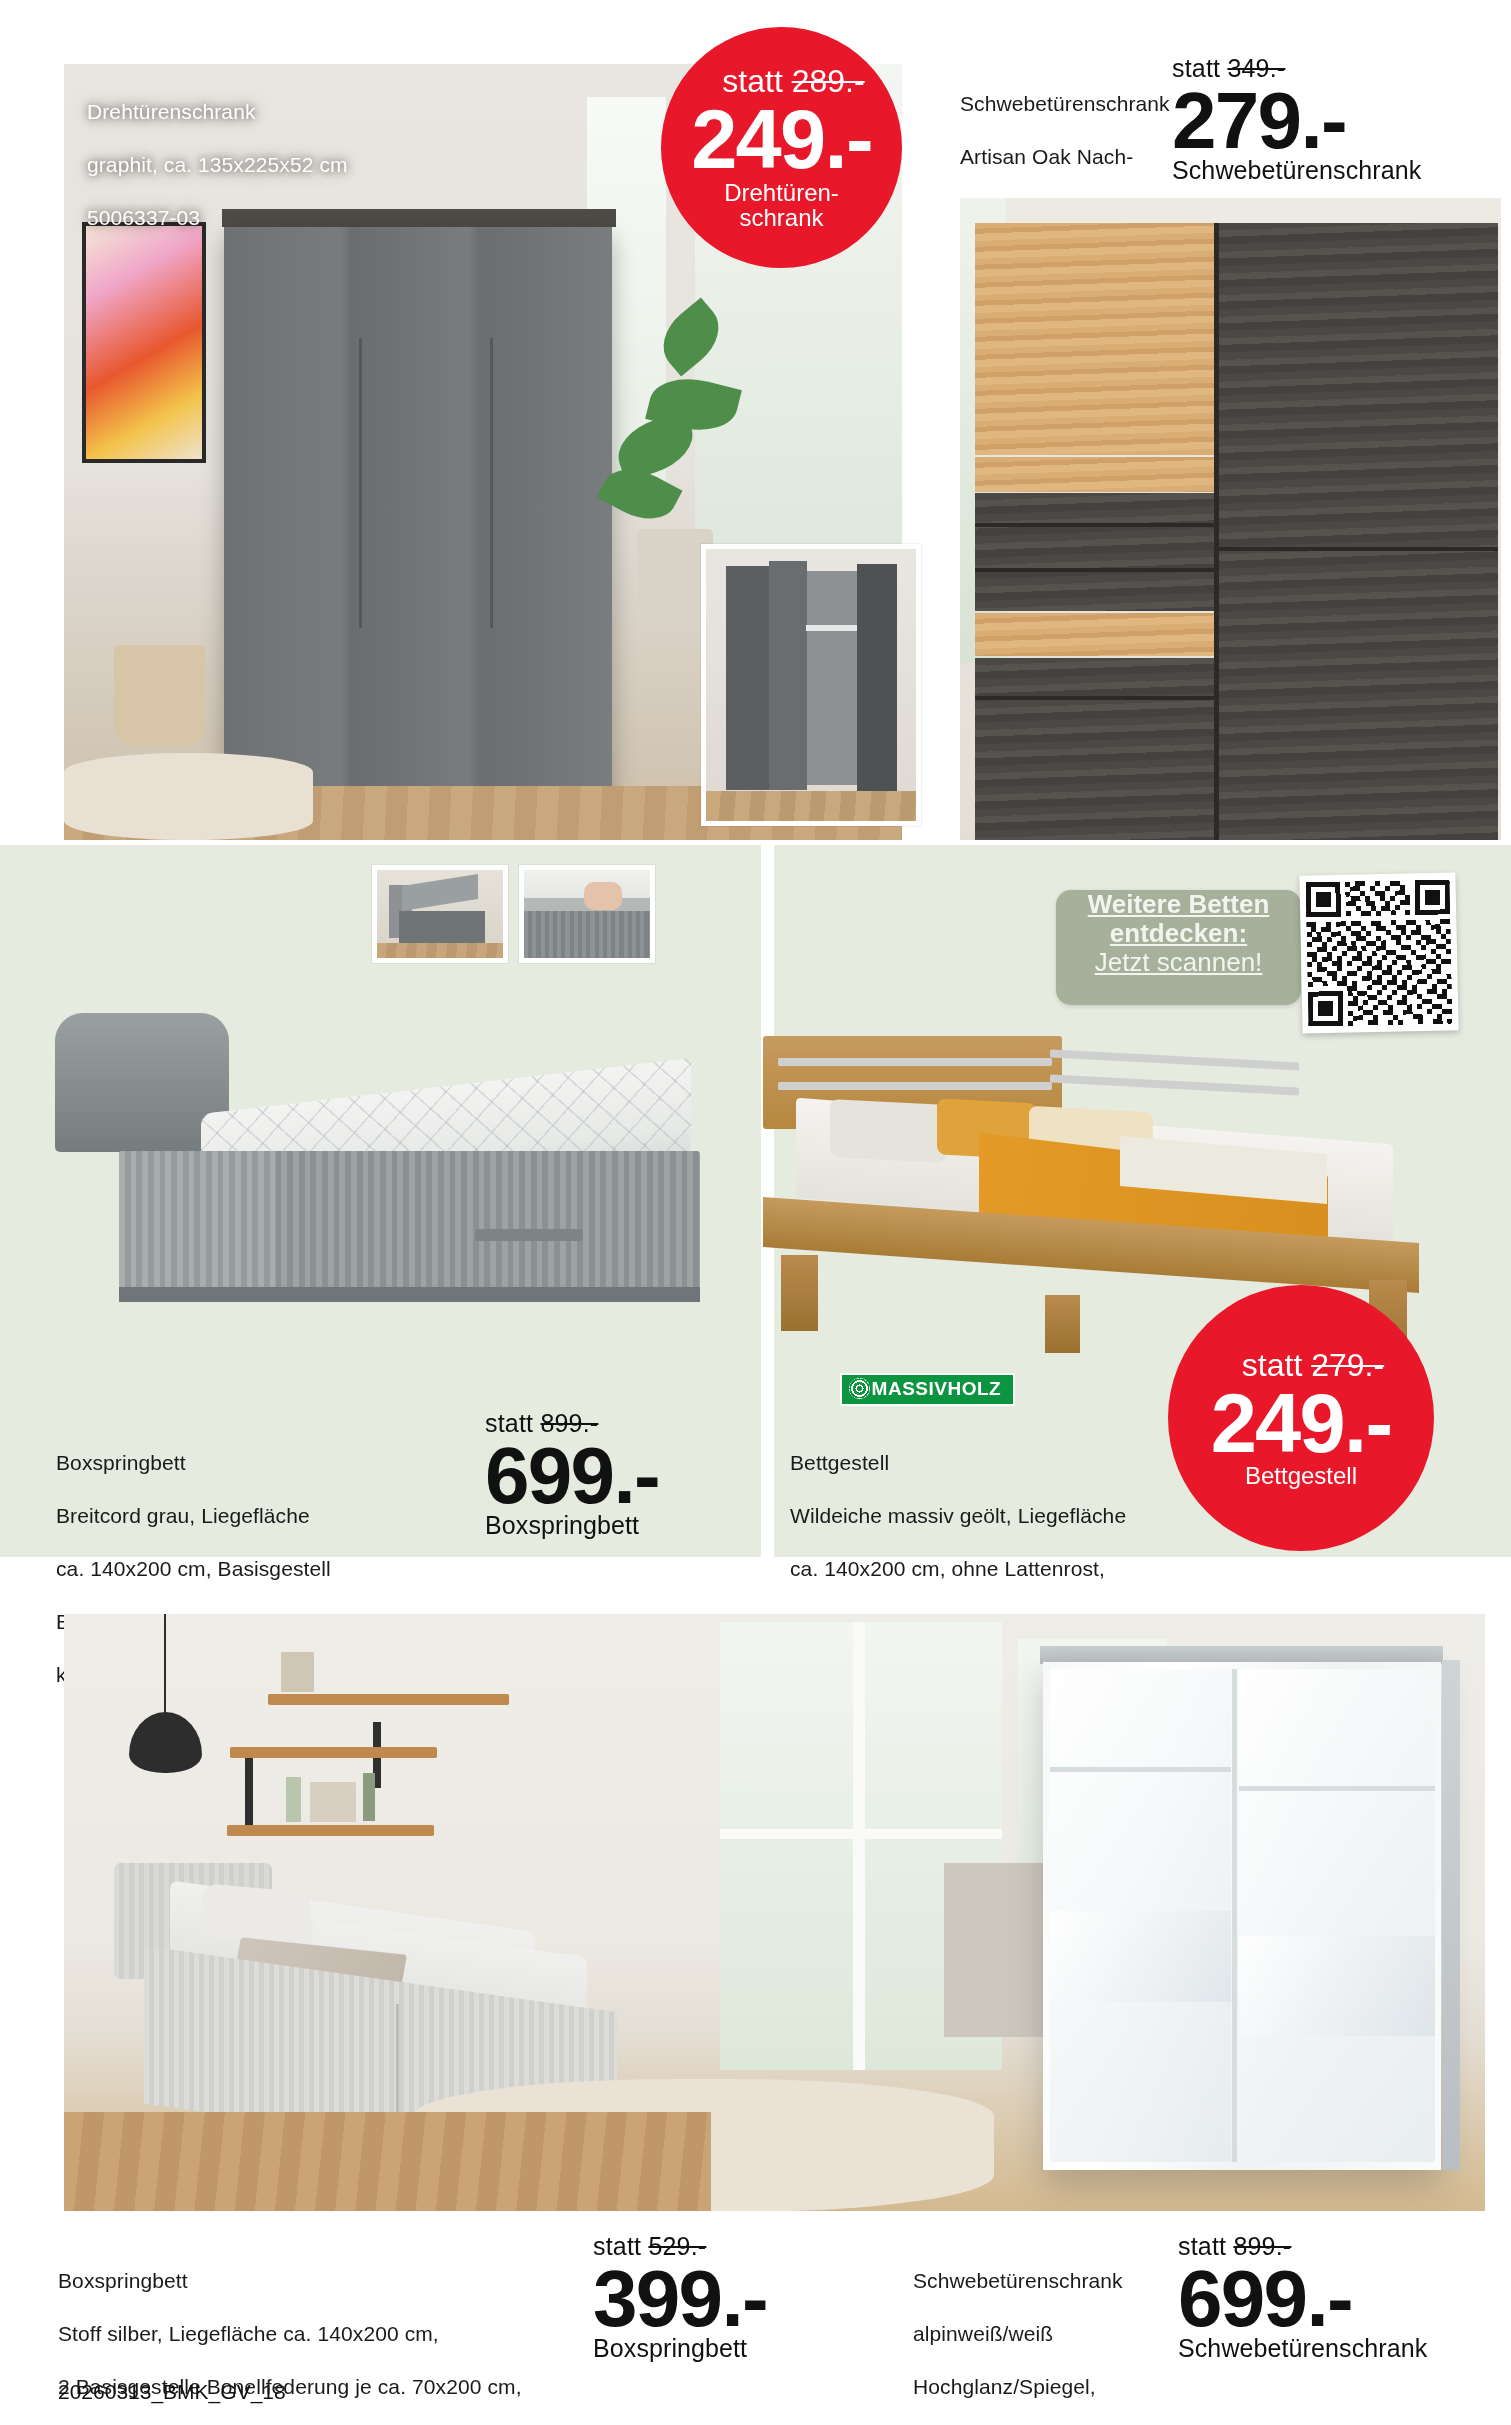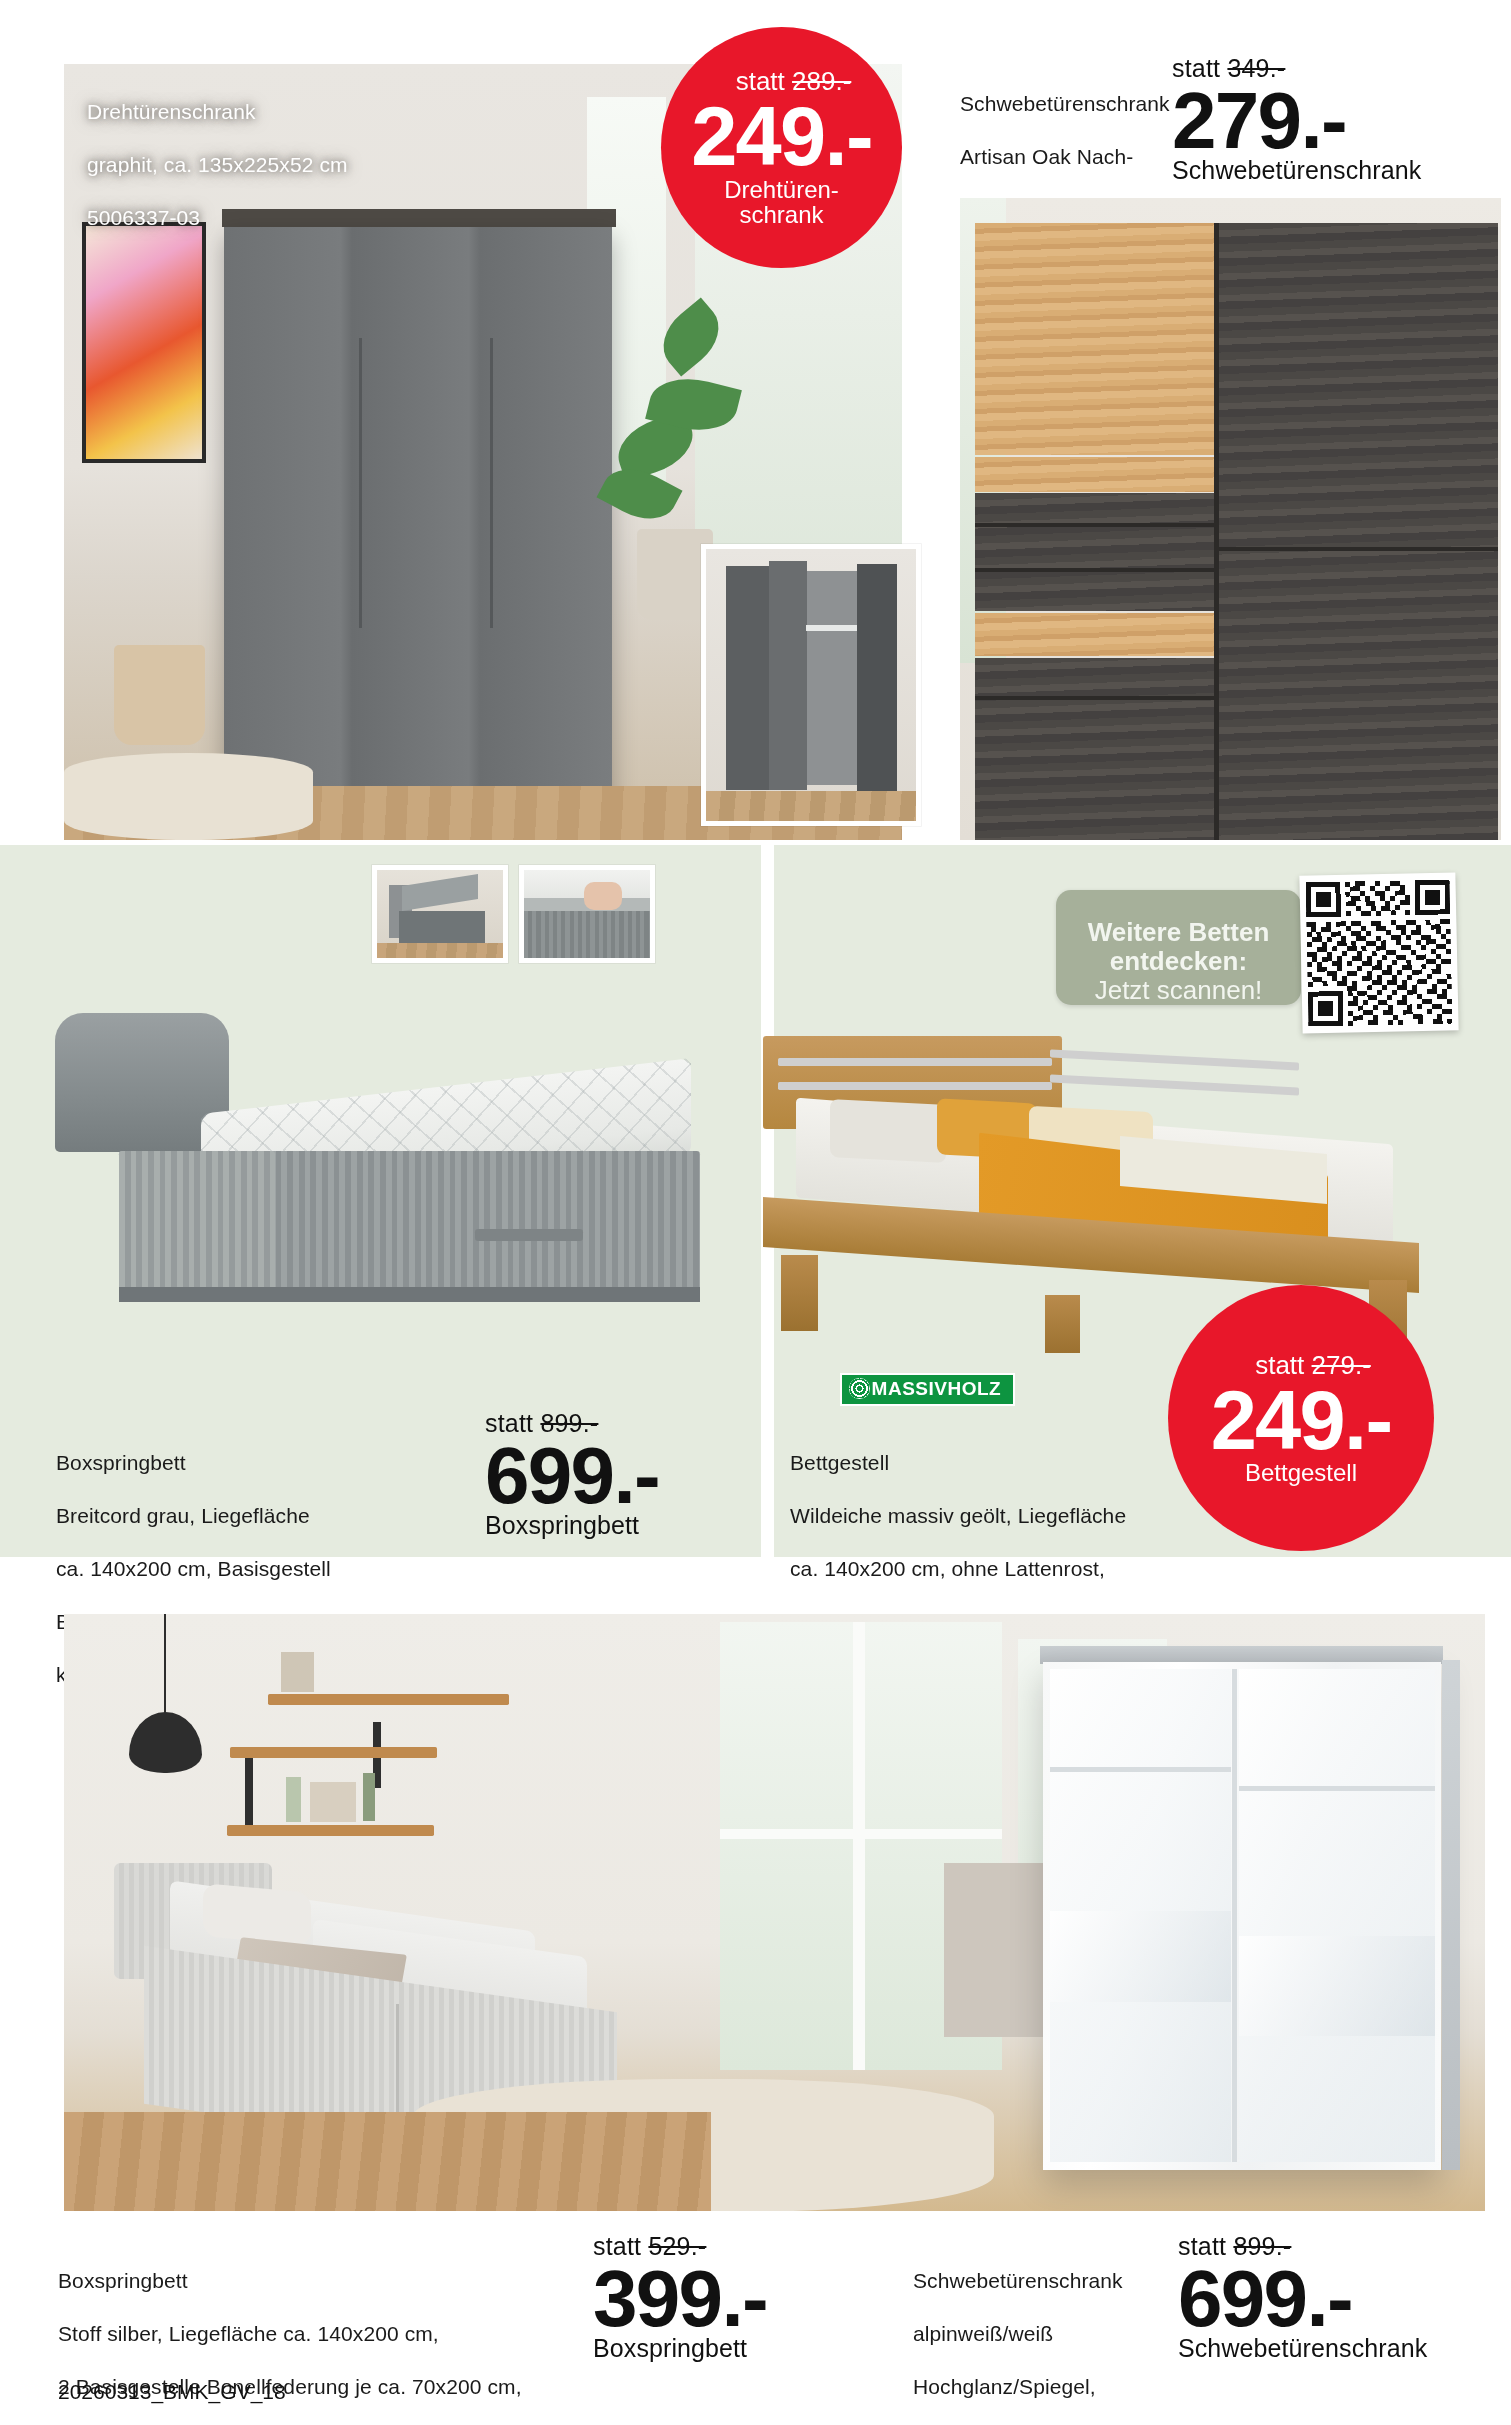--- a/index.html
+++ b/index.html
@@ -25,7 +25,7 @@
   
   .badge { position:absolute; border-radius:50%; background:#e8172a; color:#fff;
            display:flex; flex-direction:column; align-items:center; justify-content:center; text-align:center; }
-  .badge .statt { font-size:26px;margin-left:24px; }
+  .badge .statt { font-size:32px;margin-left:24px; }
   .badge .statt .old { text-decoration: line-through; text-decoration-thickness:2.1px; }
   .badge .big { font-size:83px; font-weight:700; letter-spacing:-1.7px; line-height:.96; }
   .badge .tag { font-size:24px; line-height:1.08; }

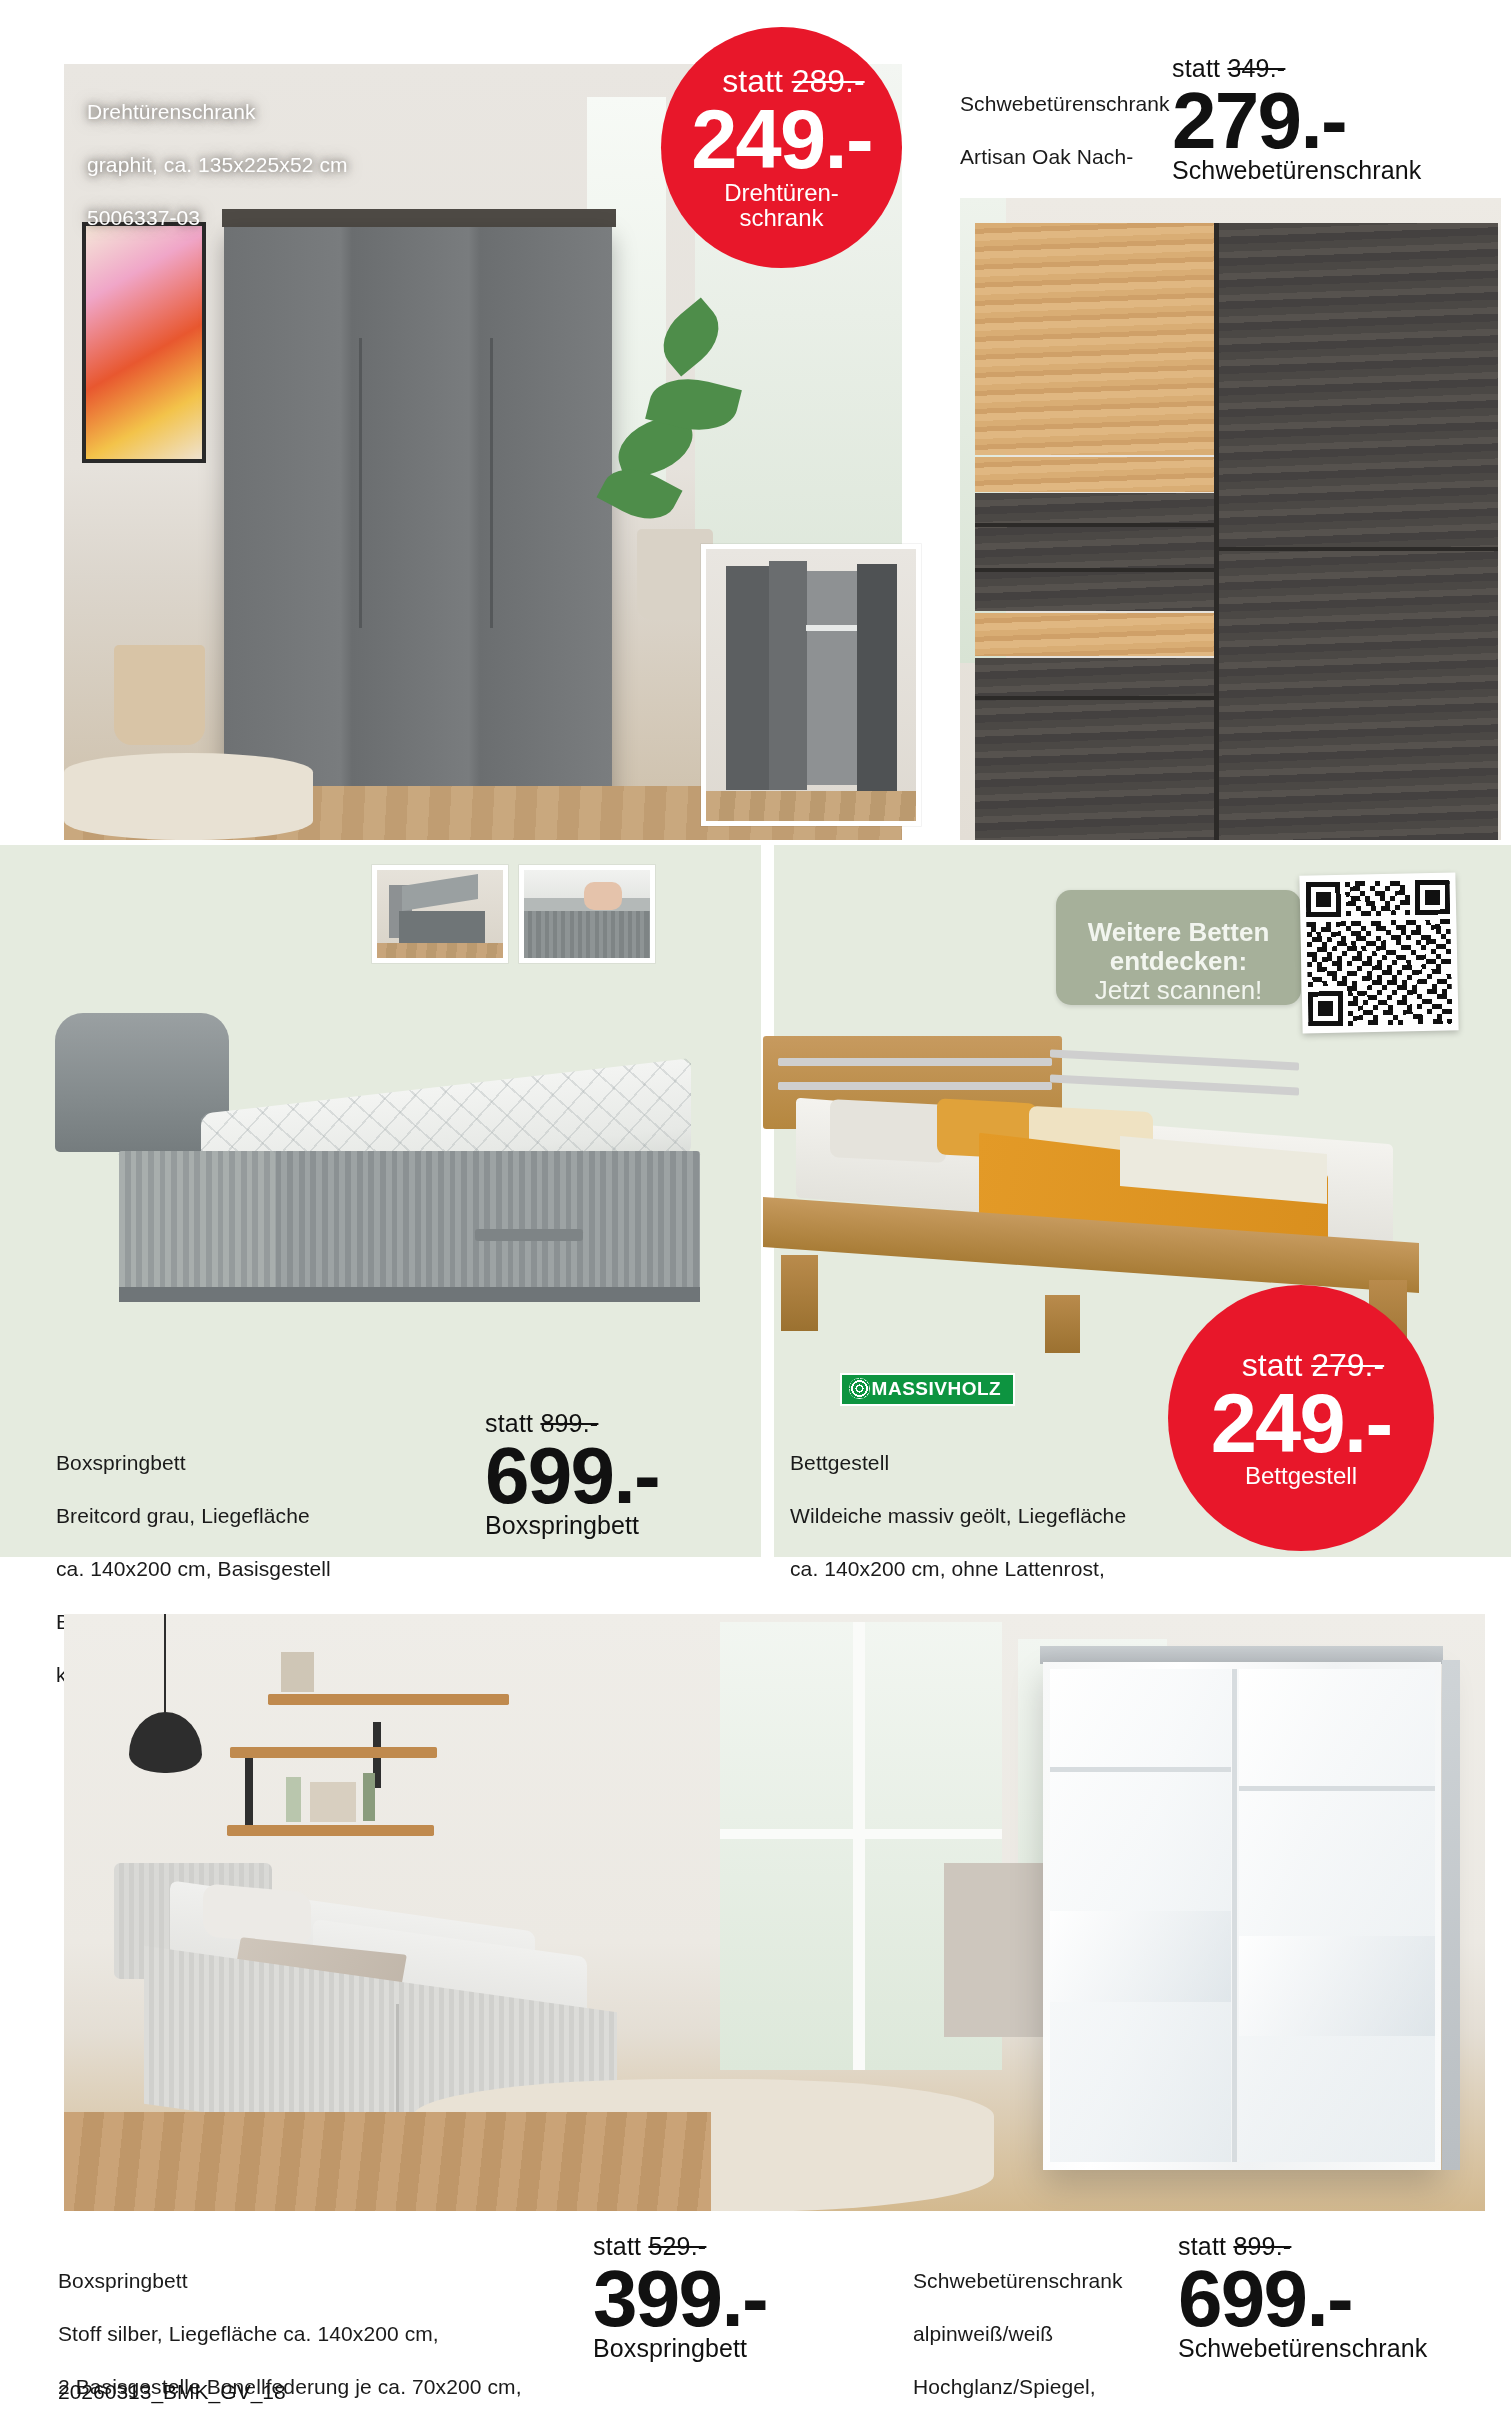--- a/index.html
+++ b/index.html
@@ -95,8 +95,8 @@
 
   
   .qrpill { position:absolute; background:#a6b09a; border-radius:15px; color:#f2f5ef;
-            display:flex; flex-direction:column; align-items:center; justify-content:flex-end; text-align:center;
-            box-shadow:0 1.7px 4.1px rgba(0,0,0,.12); }
+            display:flex; flex-direction:column; align-items:center; justify-content:flex-start; text-align:center;
+            box-shadow:0 1.7px 4.1px rgba(0,0,0,.12);text-decoration:underline; }
   .qrpill .l1 { font-weight:700; font-size:26px; line-height:1.12; }
   .qrpill .l2 { font-size:26px; line-height:1.12; }
   .qrbox { position:absolute; background:#fff; padding:5.8px; box-shadow:0 2.5px 6.6px rgba(0,0,0,.22); transform:rotate(-1.2deg); }

